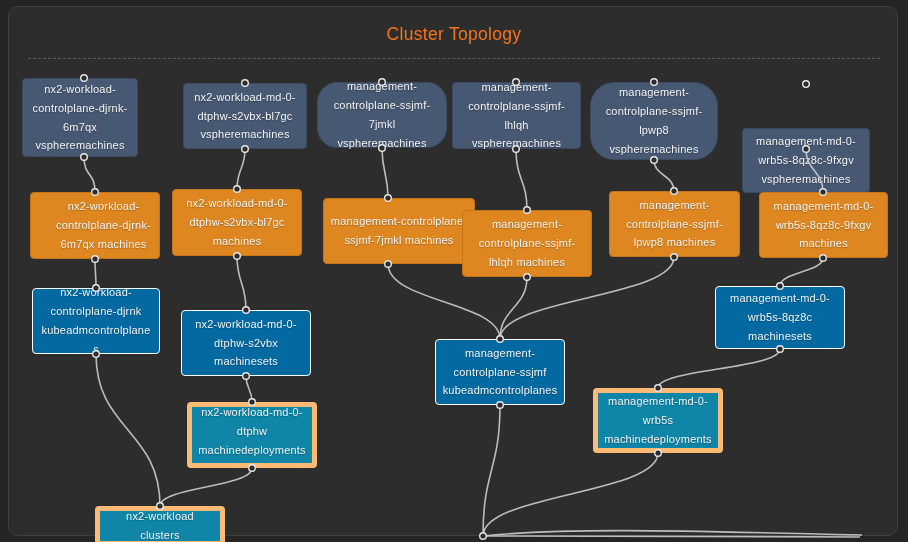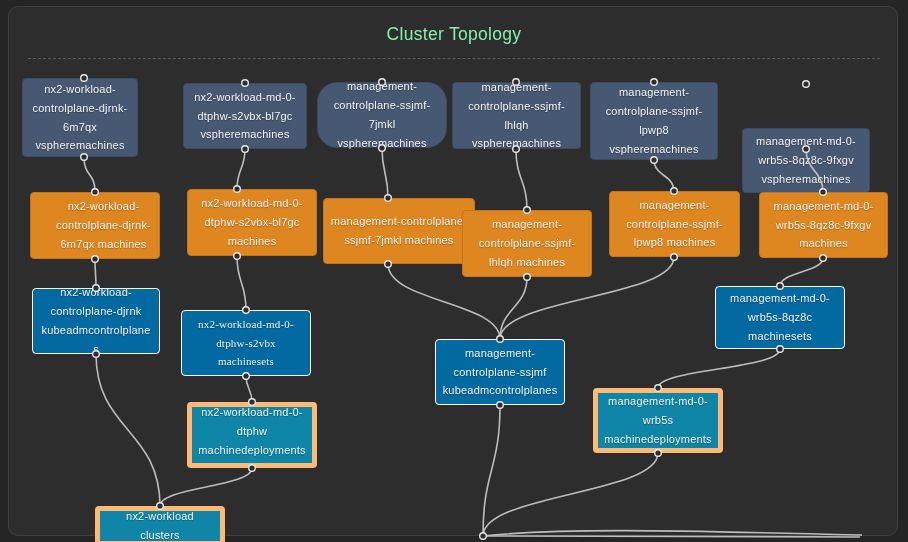--- a/index.html
+++ b/index.html
@@ -15,7 +15,7 @@
   }
   .title{
     position:absolute;top:24px;left:0;width:100%;text-align:center;
-    color:#86efac;font-size:17.5px;letter-spacing:.3px;font-weight:400;
+    color:#f97316;font-size:17.5px;letter-spacing:.3px;font-weight:400;
   }
   .separator{
     position:absolute;top:58px;left:28px;width:852px;height:0;

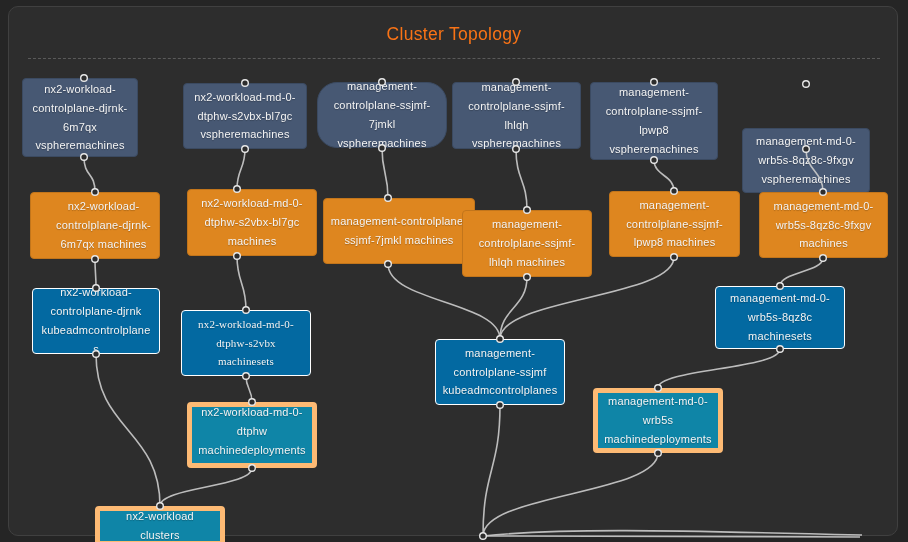--- a/index.html
+++ b/index.html
@@ -55,7 +55,7 @@
 <div class="node vsphere" style="left:452px;top:82px;width:129px;height:67px;">
     <span>management-controlplane-ssjmf-lhlqh vspheremachines</span>
   </div>
-<div class="node vsphere" style="left:590px;top:82px;width:128px;height:78px;">
+<div class="node vsphere" style="left:590px;top:82px;width:128px;height:78px;border-radius:24px;">
     <span>management-controlplane-ssjmf-lpwp8 vspheremachines</span>
   </div>
 <div class="node vsphere" style="left:742px;top:84px;width:128px;height:65px;margin-top:44px;">

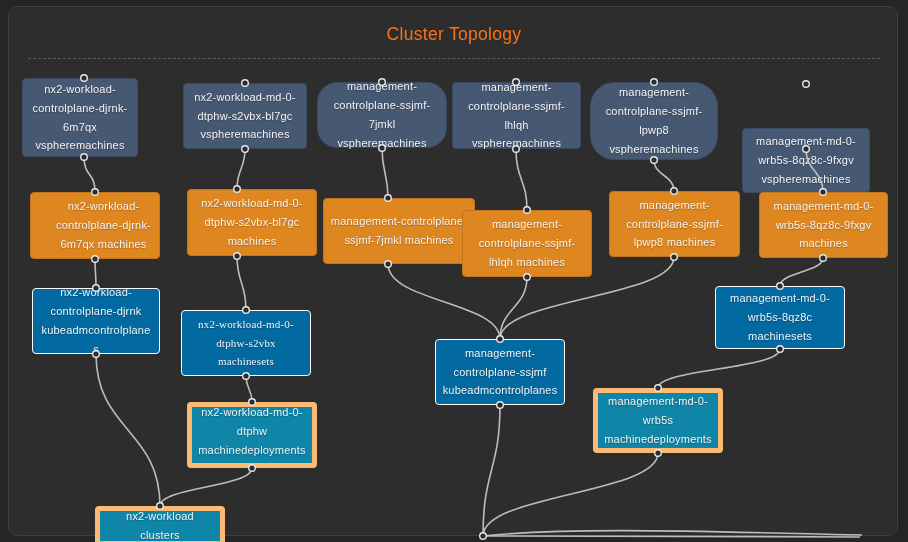--- a/index.html
+++ b/index.html
@@ -65,7 +65,7 @@
 <div class="node machine" style="left:30px;top:192px;width:130px;height:67px;padding-left:23px;">
     <span>nx2-workload-controlplane-djrnk-6m7qx machines</span>
   </div>
-<div class="node machine" style="left:172px;top:189px;width:130px;height:67px;margin-left:15px;">
+<div class="node machine" style="left:172px;top:189px;width:130px;height:67px;">
     <span>nx2-workload-md-0-dtphw-s2vbx-bl7gc machines</span>
   </div>
 <div class="node machine" style="left:323px;top:198px;width:152px;height:66px;">

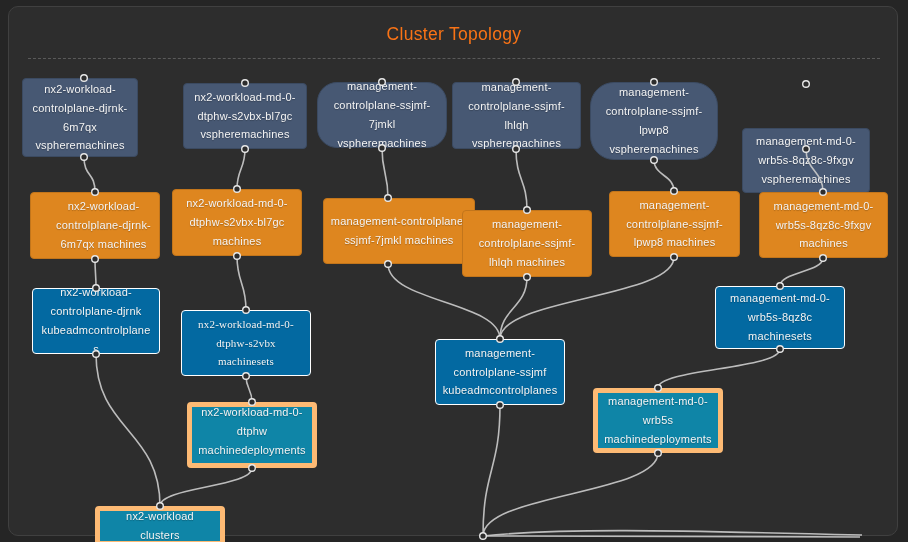--- a/index.html
+++ b/index.html
@@ -84,7 +84,7 @@
 <div class="node green" style="left:32px;top:288px;width:128px;height:66px;">
     <span>nx2-workload-controlplane-djrnk kubeadmcontrolplanes</span>
   </div>
-<div class="node green" style="left:181px;top:310px;width:130px;height:66px;font-family:Liberation Serif, serif;">
+<div class="node green" style="left:181px;top:310px;width:130px;height:66px;">
     <span>nx2-workload-md-0-dtphw-s2vbx machinesets</span>
   </div>
 <div class="node green" style="left:435px;top:339px;width:130px;height:66px;">

